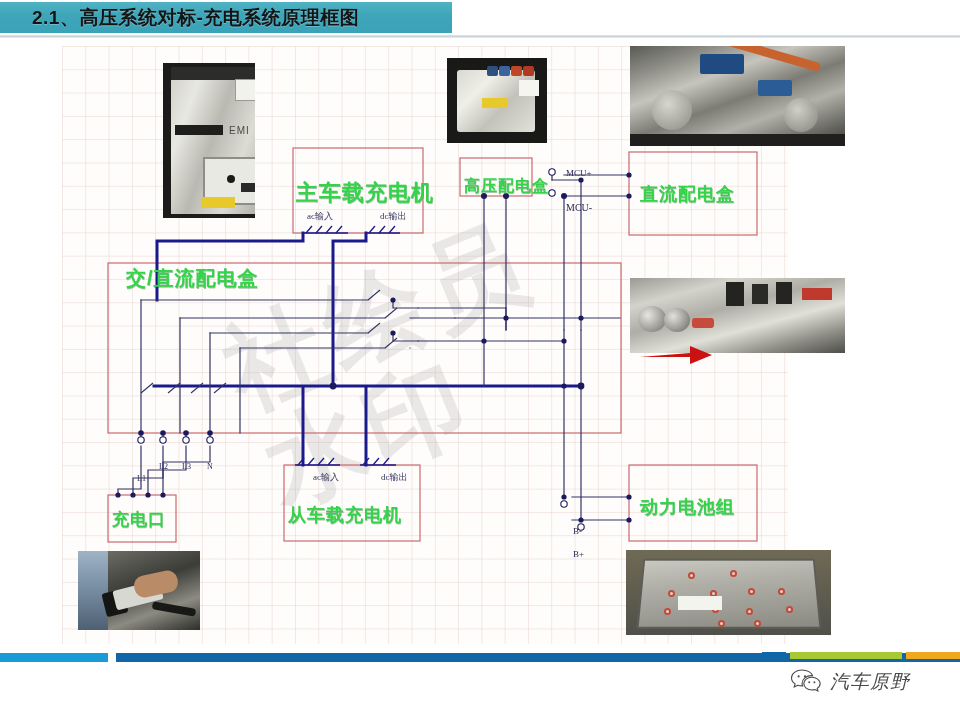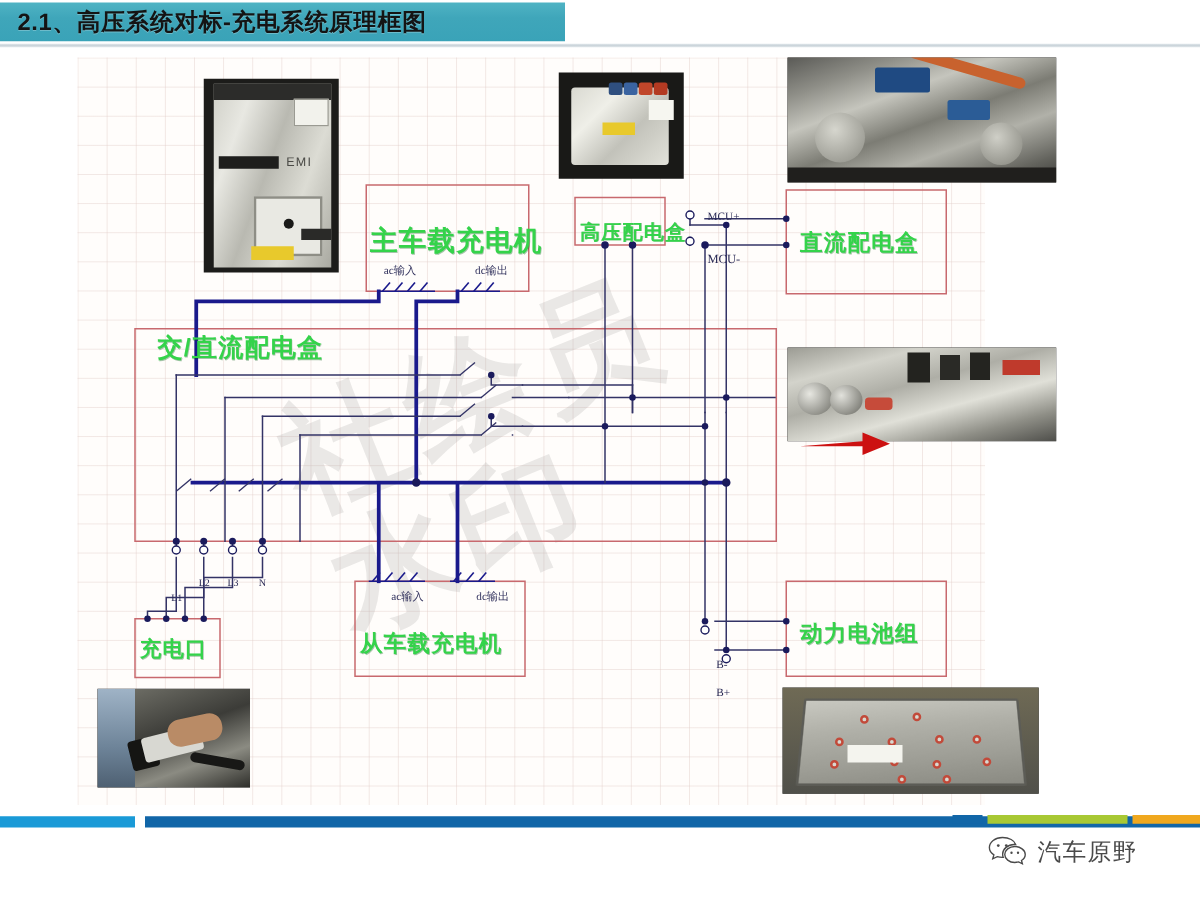--- a/index.html
+++ b/index.html
@@ -29,7 +29,7 @@
     font-size: 19px;
     font-weight: bold;
     letter-spacing: 0.5px;
-    padding-left: 14px;
+    padding-left: 32px;
     white-space: nowrap;
     text-shadow: 0 1px 0 rgba(255,255,255,0.25);
   }

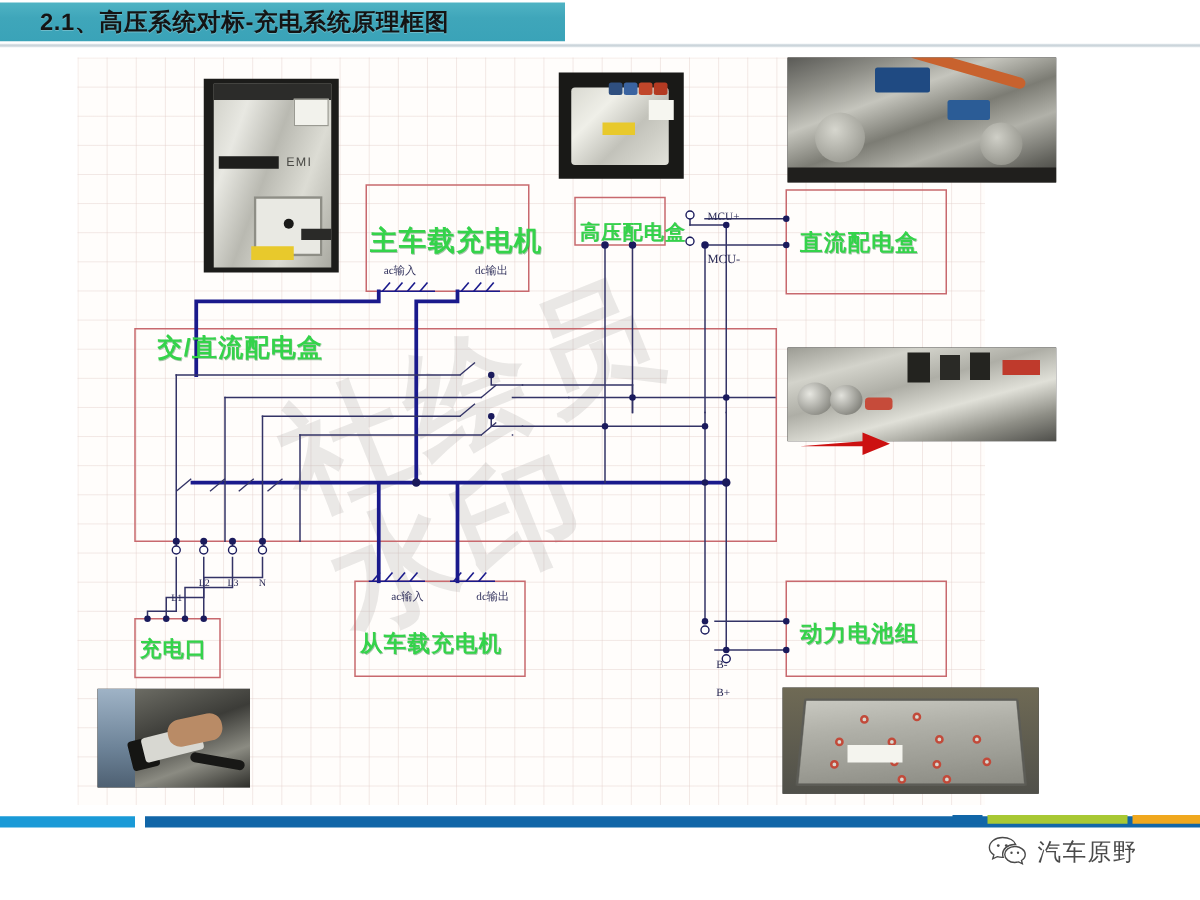--- a/index.html
+++ b/index.html
@@ -70,7 +70,7 @@
   .photo { position: absolute; overflow: hidden; background:#3a3a38; }
 
   
-  #photo-emi { left:163px; top:63px; width:108px; height:155px; background:#1c1c1a; }
+  #photo-emi { left:163px; top:63px; width:92px; height:155px; background:#1c1c1a; }
   #photo-emi .body {
     position:absolute; left:8px; top:4px; width:94px; height:147px;
     background: linear-gradient(110deg,#cfcfc7 0%, #e8e8e2 22%, #b9b9b1 46%, #dcdcd4 70%, #a9a9a1 100%);

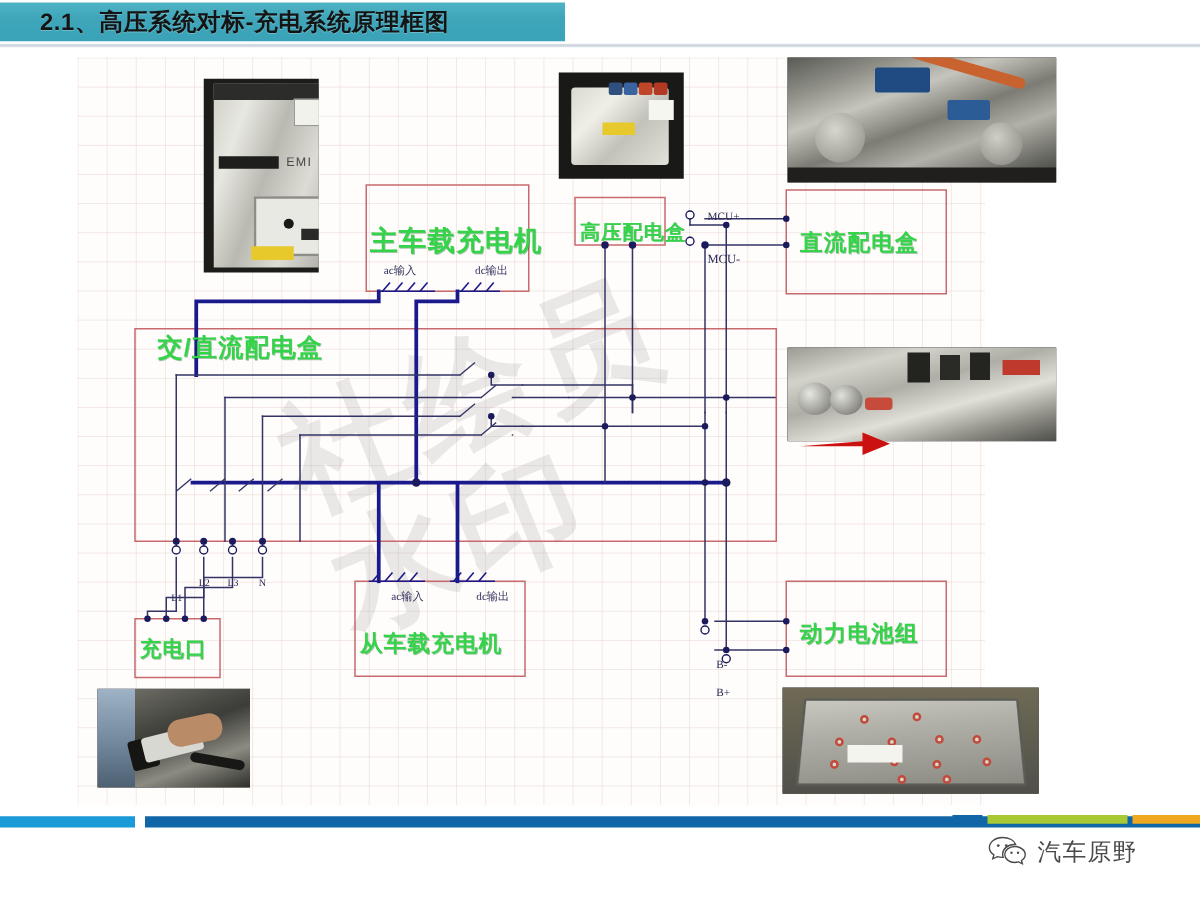--- a/index.html
+++ b/index.html
@@ -212,7 +212,7 @@
   .wechat-logo { position:absolute; left:790px; top:668px; width:34px; height:26px; }
   .wechat-text {
     position:absolute; left:830px; top:669px;
-    font-size:19px; color:#4a4a4a; font-weight:normal; letter-spacing:1px;
+    font-size:19px; color:#4a4a4a; font-weight:normal; letter-spacing:1px;font-style:italic;
   }
 </style>
 </head>

